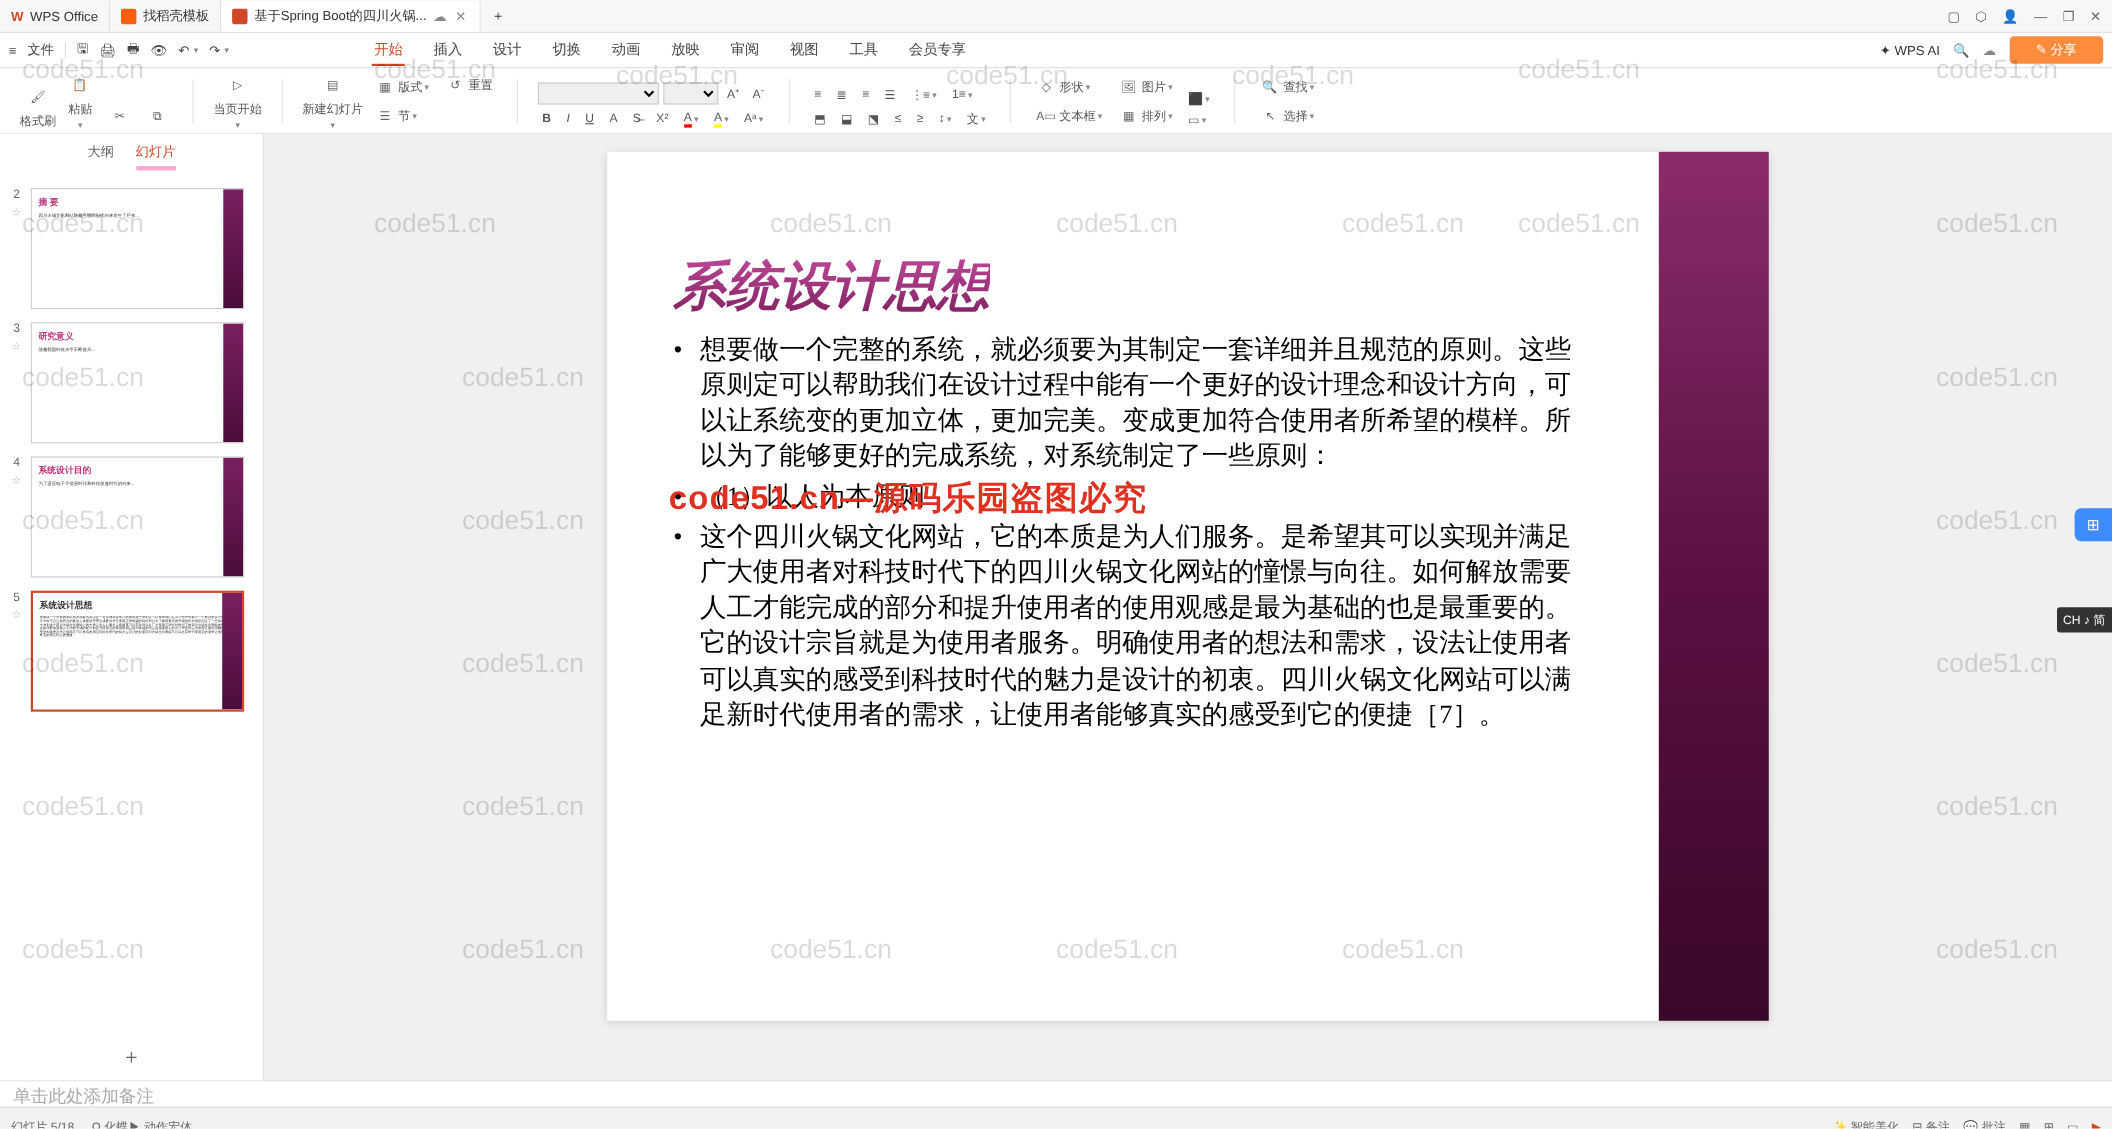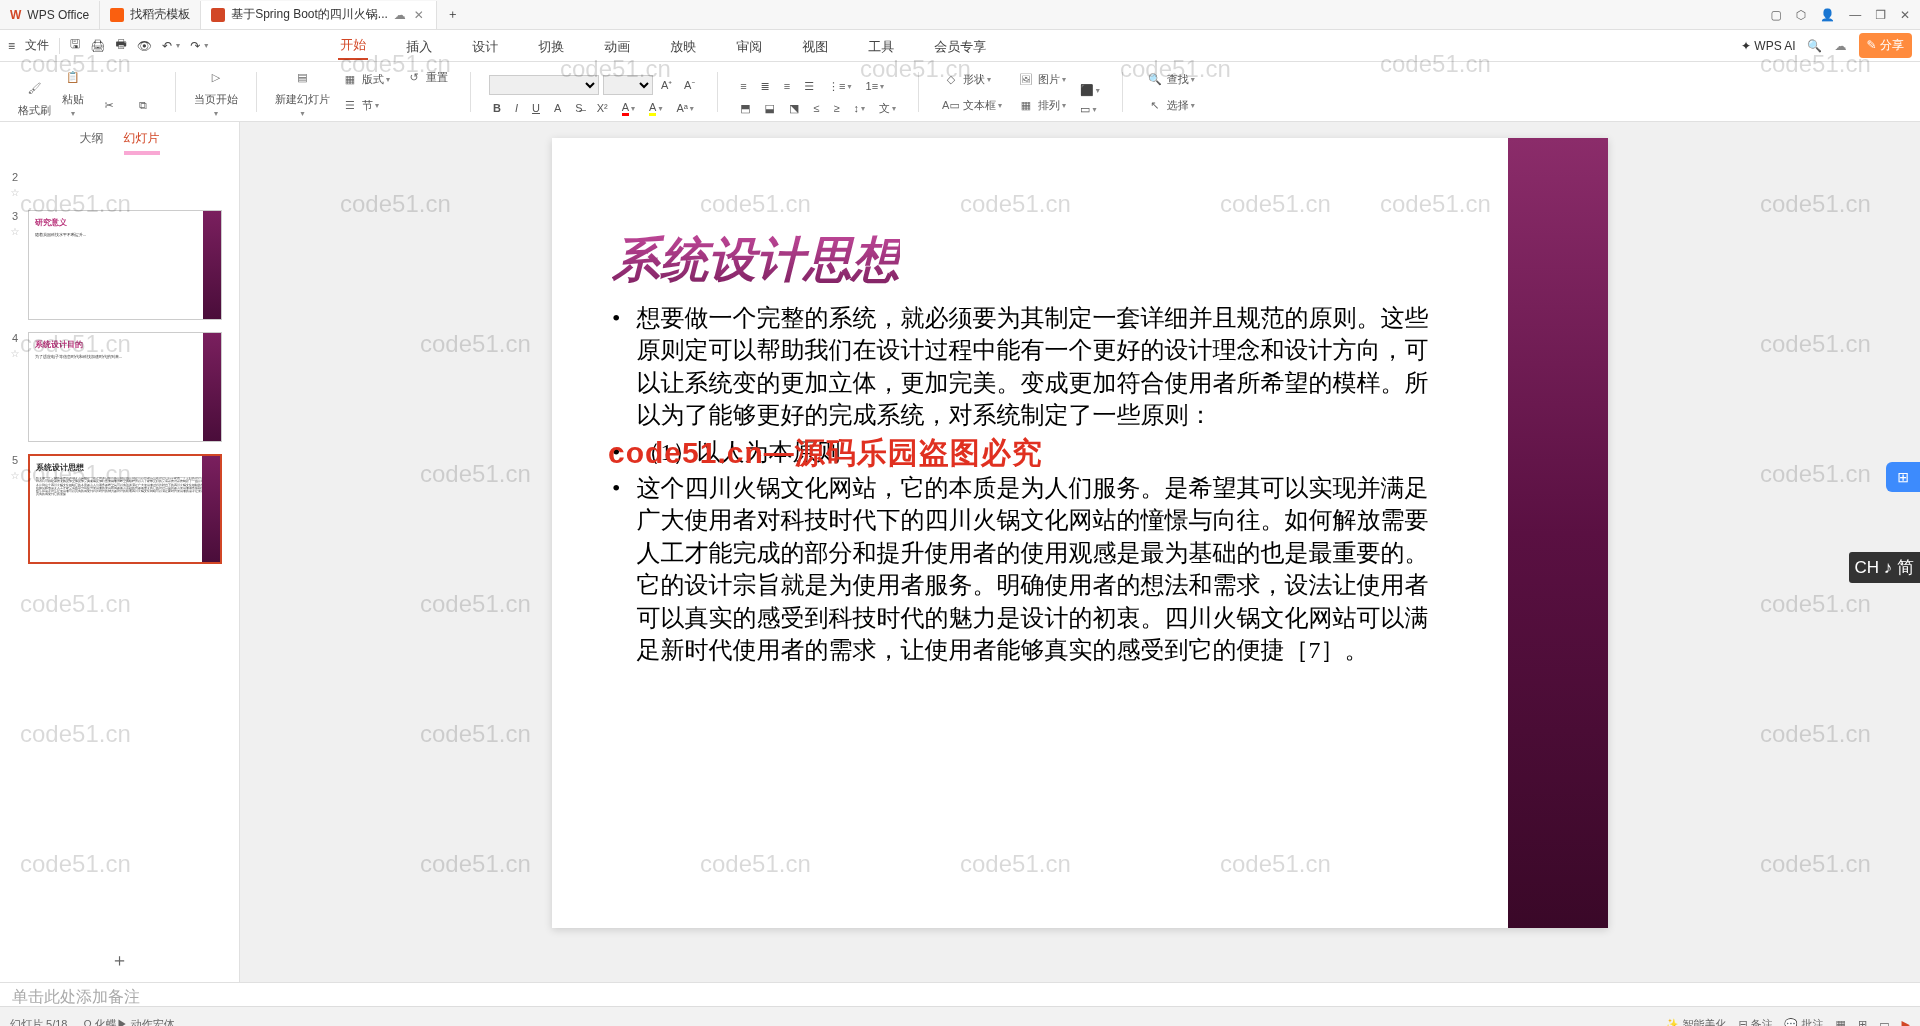--- a/index.html
+++ b/index.html
@@ -23,7 +23,7 @@
 .quickbar { height: 32px; display: flex; align-items: center; padding: 0 8px; gap: 10px; border-bottom: 1px solid #e0e0e0; }
 .qb-btn { display: flex; align-items: center; gap: 4px; color: #444; cursor: pointer; }
 .qb-sep { width: 1px; height: 16px; background: #ddd; }
-.menu { display: flex; margin-left: 120px; gap: 36px; align-items: flex-end; }
+.menu { display: flex; margin-left: 120px; gap: 24px; }
 .menu-item { font-size: 13px; color: #444; padding: 4px 2px; cursor: pointer; }
 .menu-item.active { color: #d24726; border-bottom: 2px solid #d24726; font-weight: 500; }
 .quickbar-right { margin-left: auto; display: flex; align-items: center; gap: 12px; }

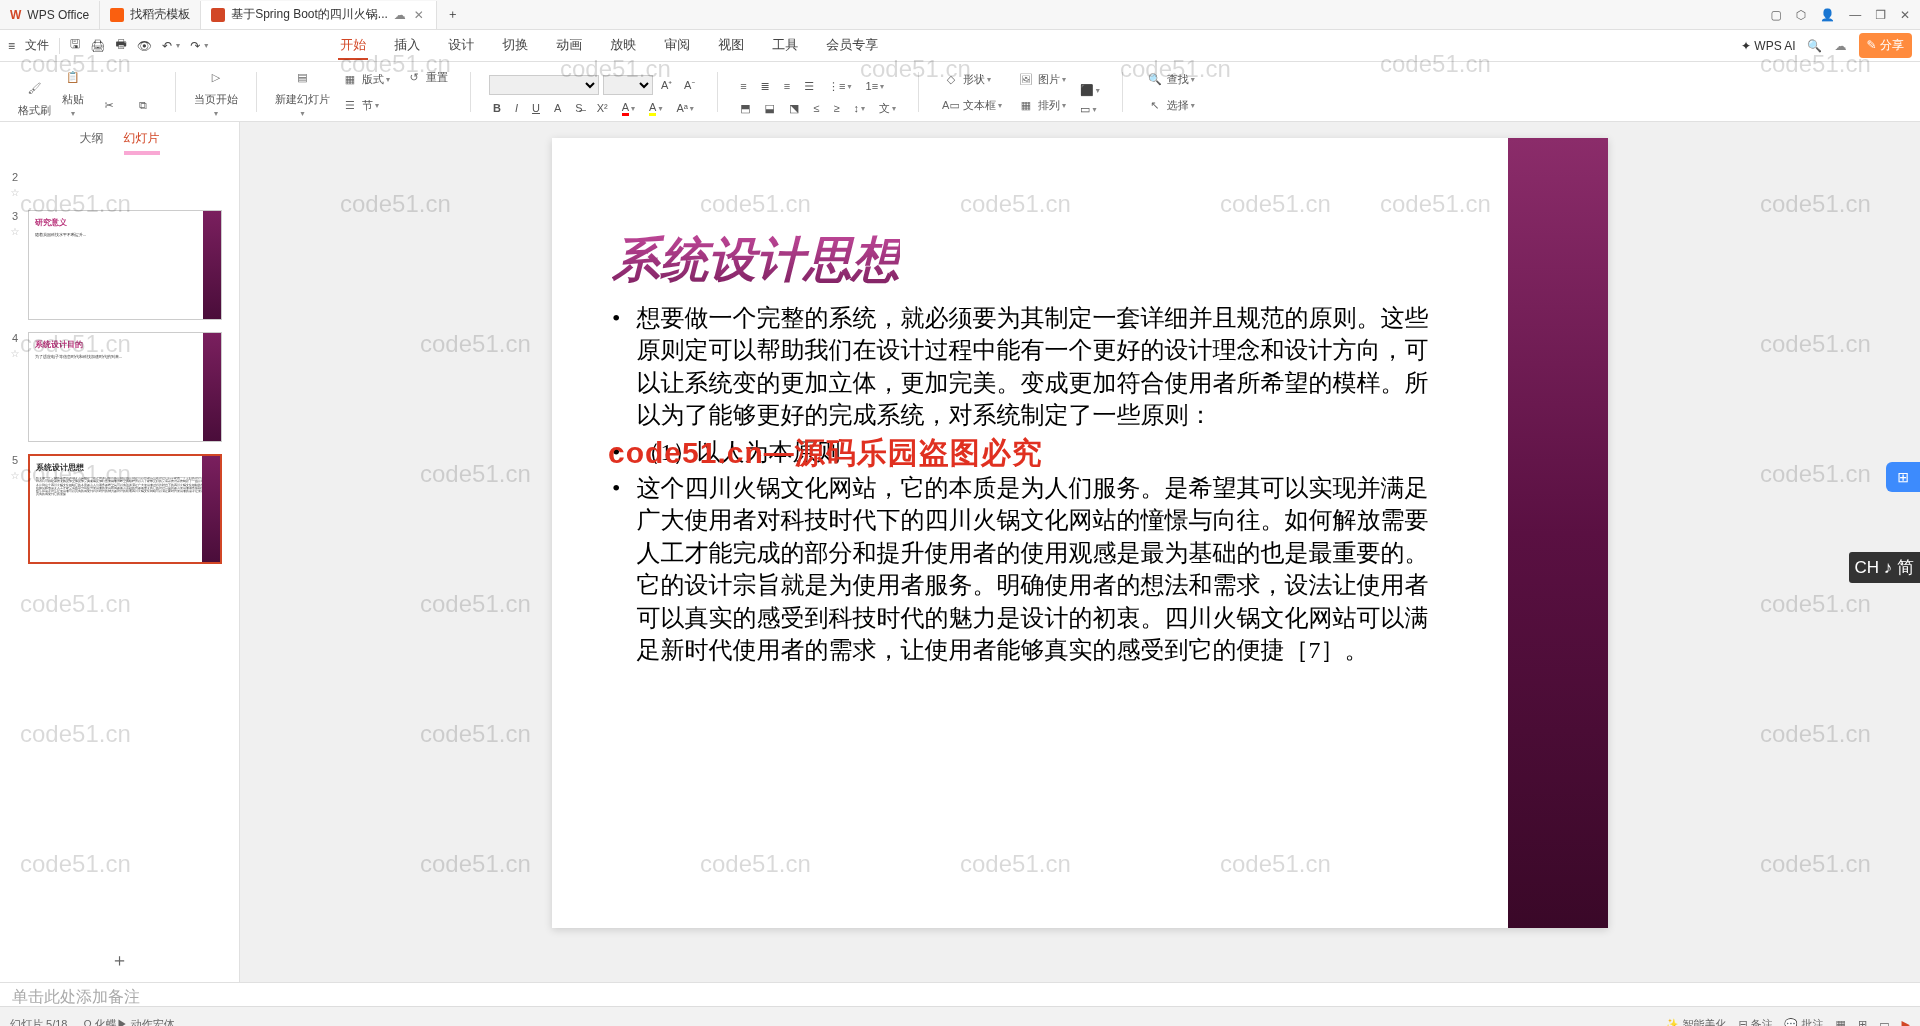--- a/index.html
+++ b/index.html
@@ -28,7 +28,7 @@
 .menu-item.active { color: #d24726; border-bottom: 2px solid #d24726; font-weight: 500; }
 .quickbar-right { margin-left: auto; display: flex; align-items: center; gap: 12px; }
 .wps-ai { color: #333; font-weight: 500; }
-.share-btn { background: #ff8b3d; color: #fff; padding: 4px 8px; border-radius: 4px; font-size: 12px; cursor: pointer; }
+.share-btn { background: #ff8b3d; color: #fff; padding: 4px 24px; border-radius: 4px; font-size: 12px; cursor: pointer; }
 
 
 .ribbon { height: 60px; display: flex; align-items: center; padding: 0 12px; gap: 8px; border-bottom: 1px solid #e0e0e0; }

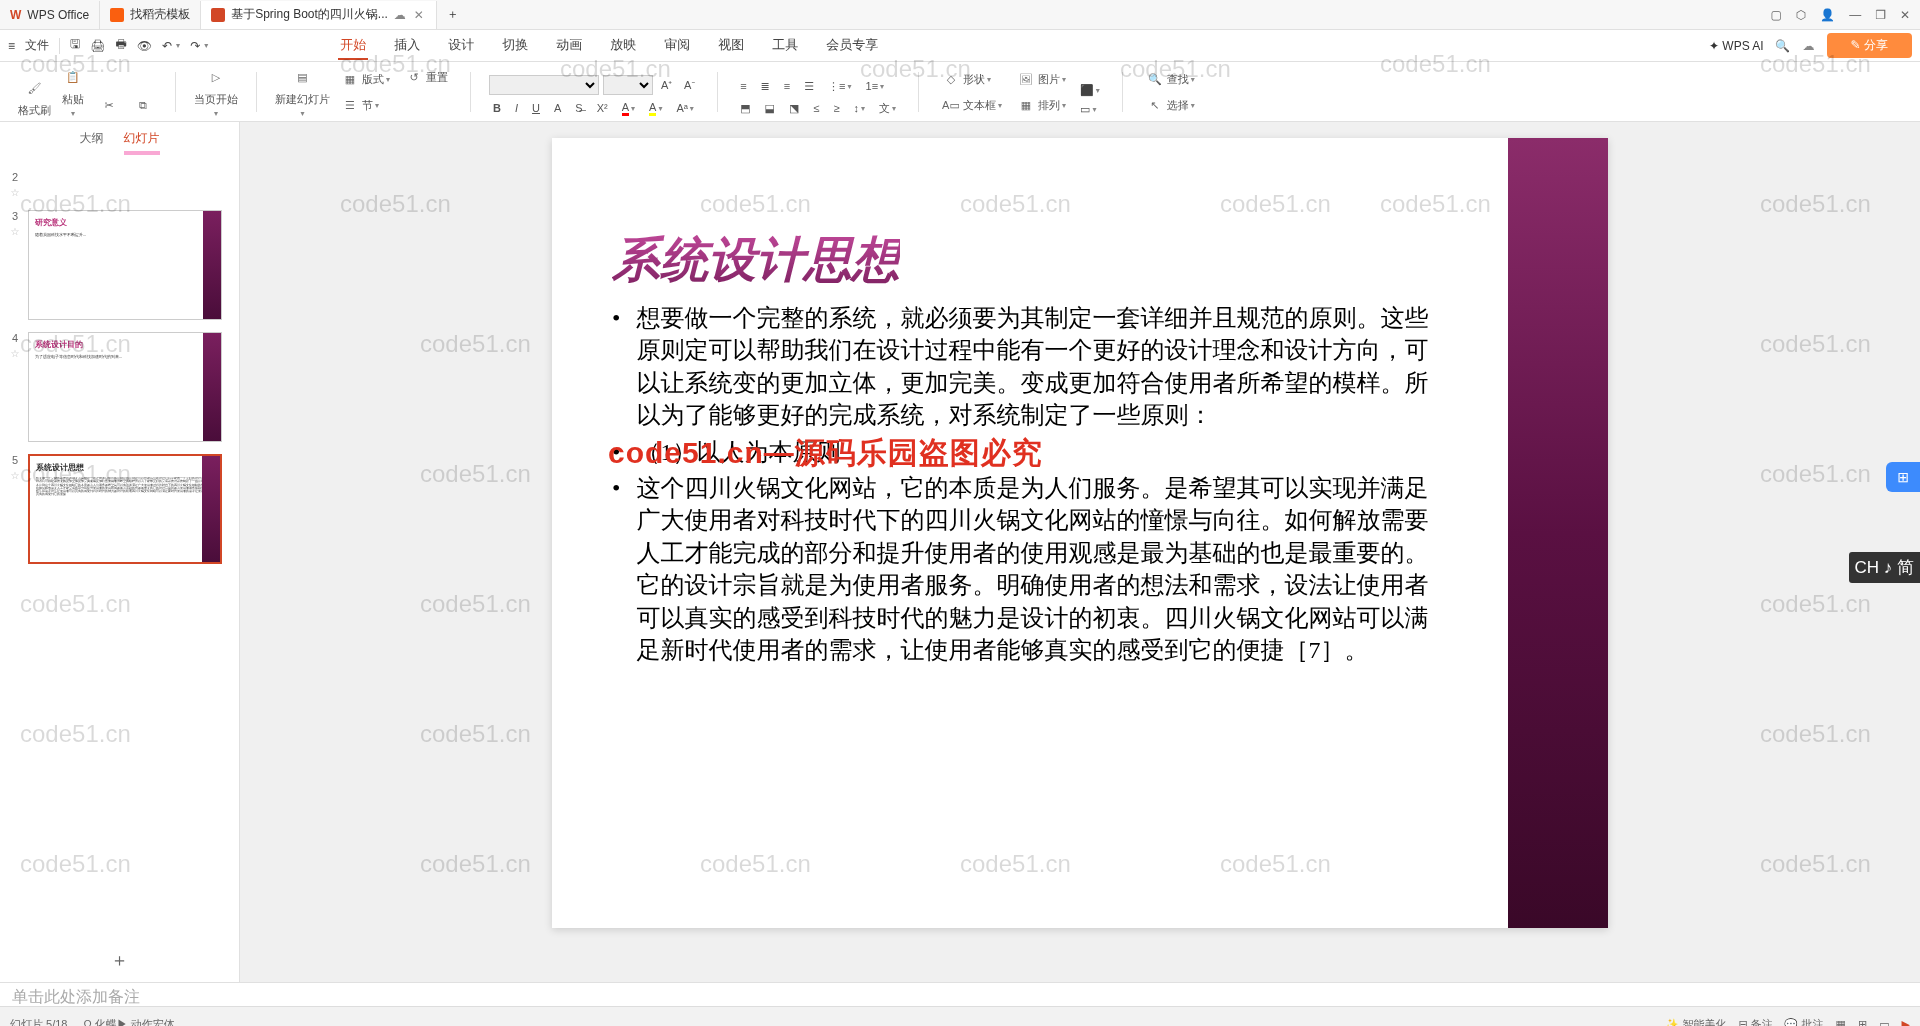--- a/index.html
+++ b/index.html
@@ -347,6 +347,11 @@
             <span>2</span>
             <span class="star">☆</span>
           </div>
+        <div class="thumb">
+            <div class="thumb-accent"></div>
+            <div class="thumb-title">摘 要</div>
+            <div class="thumb-text">四川火锅文化网站随着互联网时代到来发生了巨变...</div>
+          </div>
       </div>
       <div class="thumb-row">
         <div class="thumb-num">

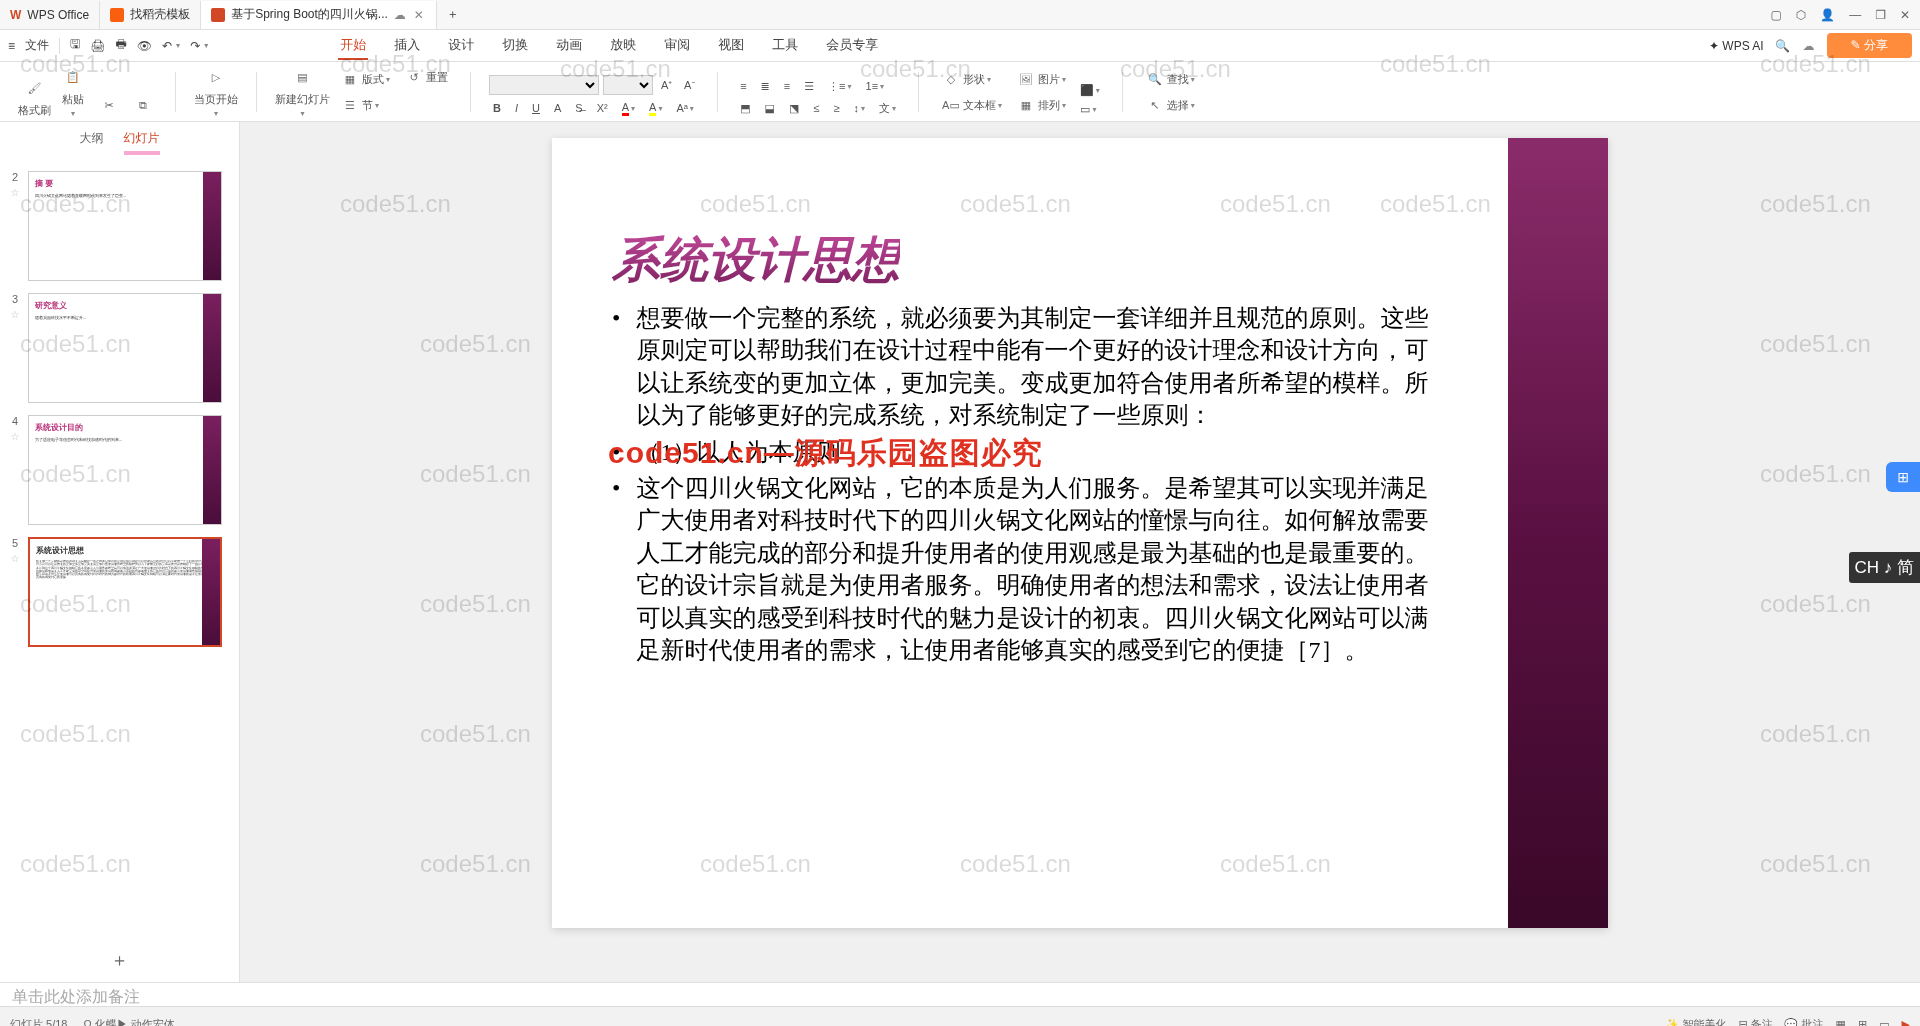--- a/index.html
+++ b/index.html
@@ -72,7 +72,7 @@
 
 .float-right { position: absolute; right: 0; top: 340px; display:flex; flex-direction:column; gap:8px; }
 .float-btn { width: 34px; height: 30px; background: #3d8bfd; border-radius: 6px 0 0 6px; display: flex; align-items: center; justify-content: center; color: #fff; cursor: pointer; font-size: 14px; }
-.ime-ind { position: absolute; right: 0; top: 430px; background: #333; color: #fff; font-size: 17px; padding: 4px 6px; border-radius: 3px 0 0 3px; }
+.ime-ind { position: absolute; right: 0; top: 430px; background: #333; color: #fff; font-size: 11px; padding: 4px 6px; border-radius: 3px 0 0 3px; }
 
 
 .status { height: 35px; background: #f2f2f2; border-top: 1px solid #ddd; display: flex; align-items: center; padding: 0 10px; font-size: 11px; color: #666; }

